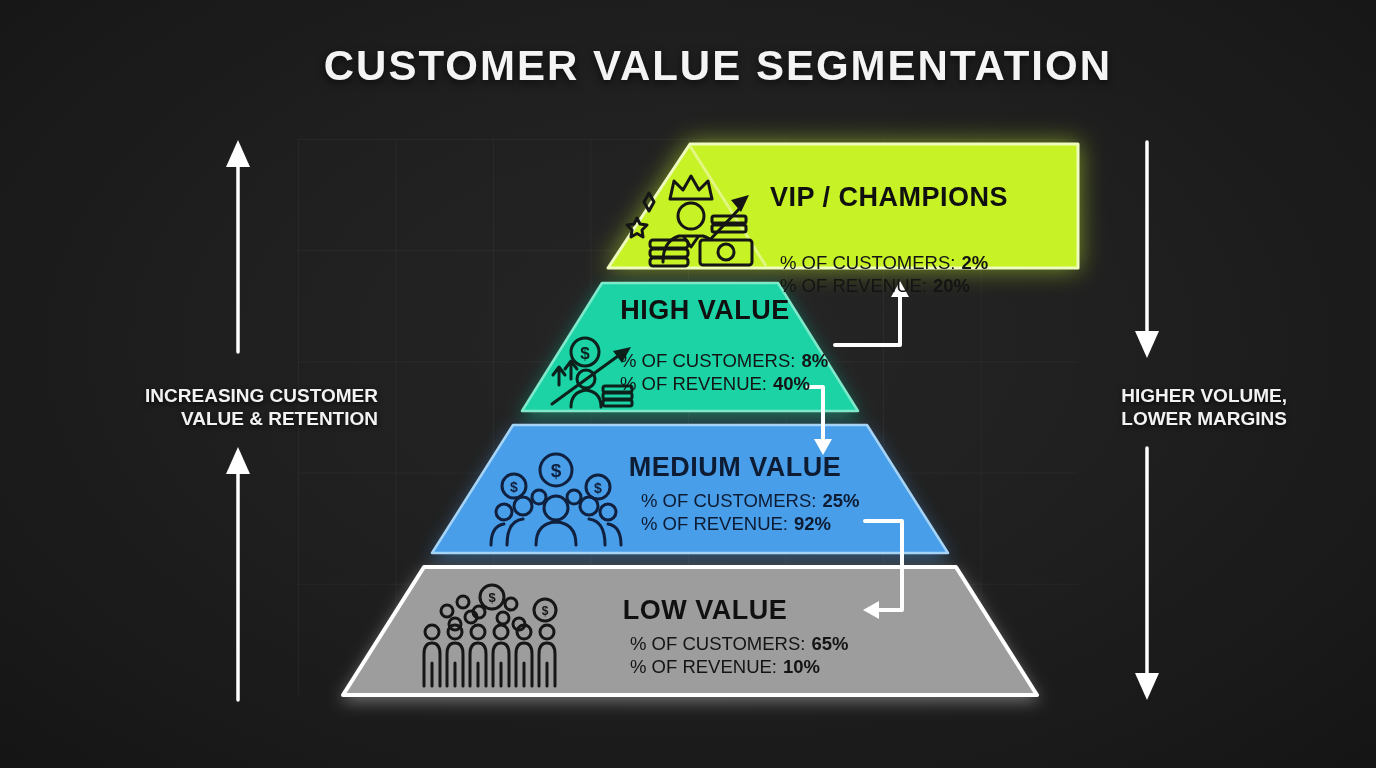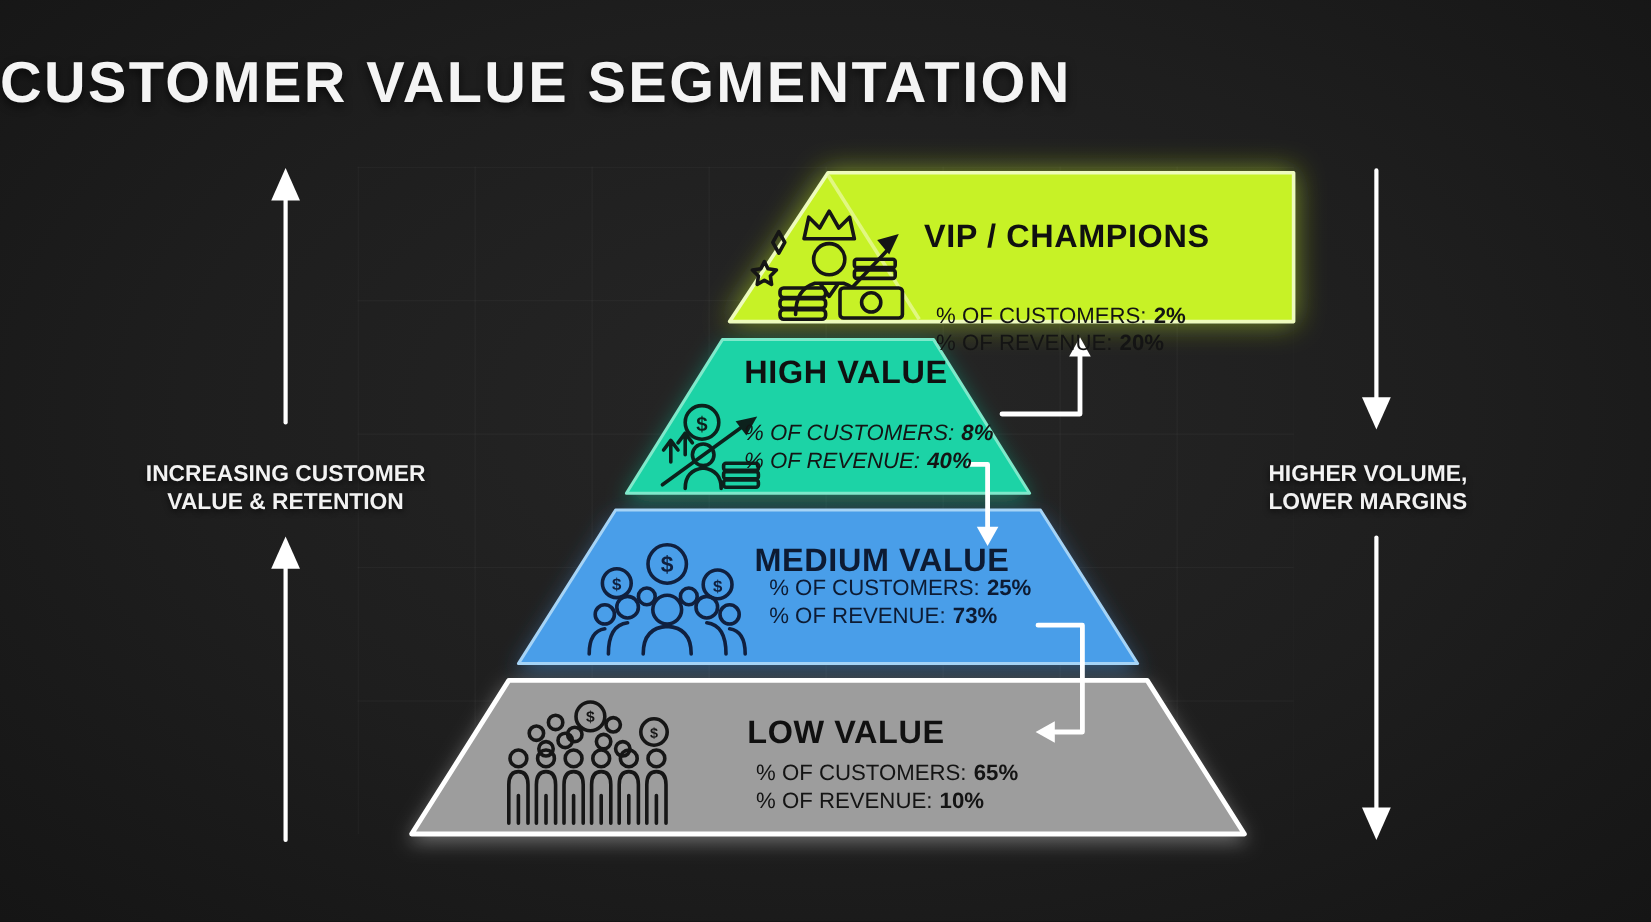--- a/index.html
+++ b/index.html
@@ -18,8 +18,8 @@
   }
   svg.layer{position:absolute;left:0;top:0;}
   .title{
-    position:absolute;left:0;top:42px;width:1112px;text-align:left;
-    font-size:48px;font-weight:bold;letter-spacing:2px;color:#f4f4f4;
+    position:absolute;left:0;top:42px;width:1112px;text-align:right;
+    font-size:42px;font-weight:bold;letter-spacing:2px;color:#f4f4f4;
     text-shadow:0 3px 8px rgba(0,0,0,.65);
   }
   .tier-name{

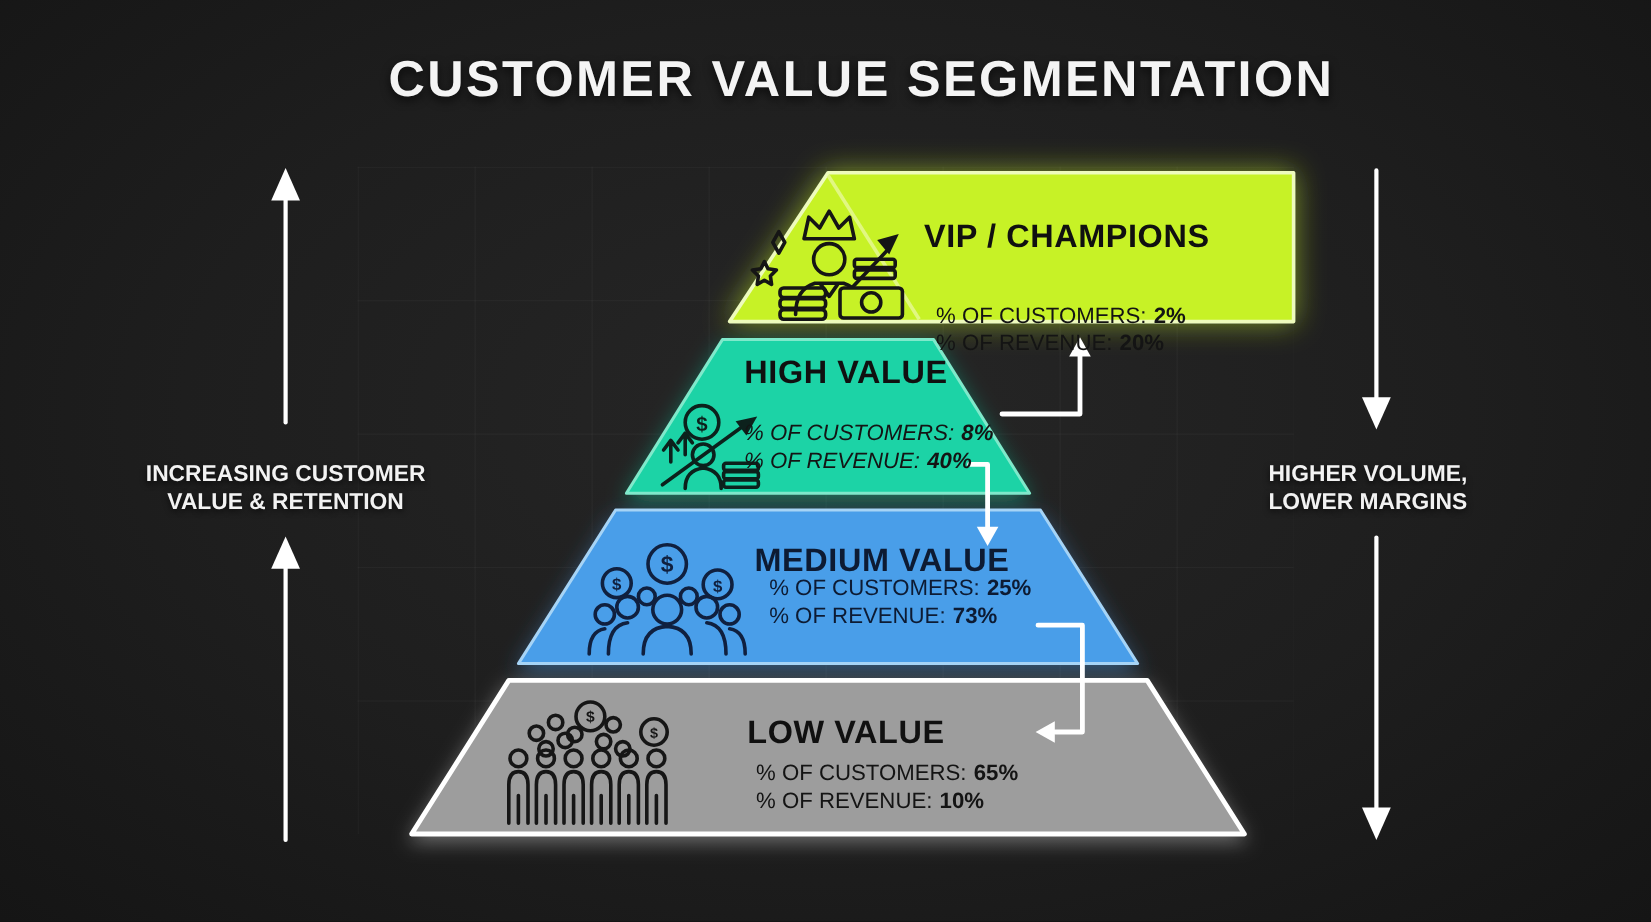--- a/index.html
+++ b/index.html
@@ -200,7 +200,7 @@
   </div>
 
   <div class="tier-name" style="left:560px;top:295px;width:290px;">HIGH VALUE</div>
-  <div class="tier-stats" style="left:620px;top:349px;font-style:italic;">
+  <div class="tier-stats" style="left:620px;top:349px;">
     <div class="stat"><span>% OF CUSTOMERS:</span><b>8%</b></div>
     <div class="stat"><span>% OF REVENUE:</span><b>40%</b></div>
   </div>

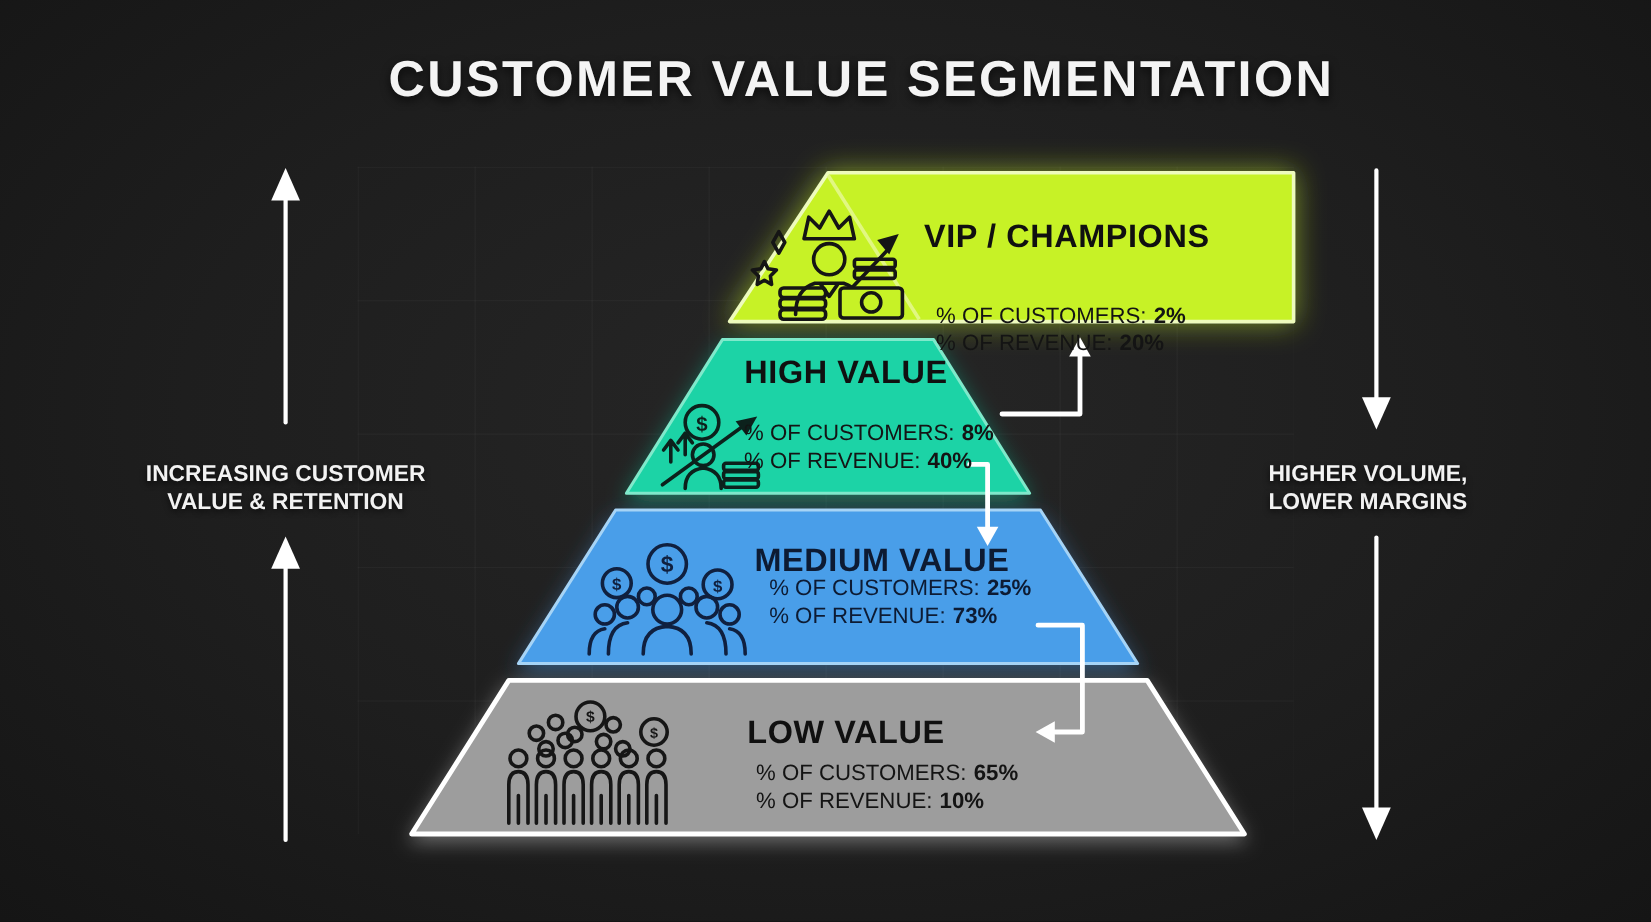--- a/index.html
+++ b/index.html
@@ -34,7 +34,7 @@
     position:absolute;font-weight:bold;font-size:19px;line-height:23px;
     color:#f2f2f2;white-space:pre-line;text-shadow:0 2px 5px rgba(0,0,0,.7);
   }
-  .side-label.left{left:98px;top:384px;width:280px;text-align:center;}
+  .side-label.left{left:98px;top:384px;width:280px;text-align:right;}
   .side-label.right{left:1057px;top:384px;width:230px;text-align:left;}
 </style>
 </head>

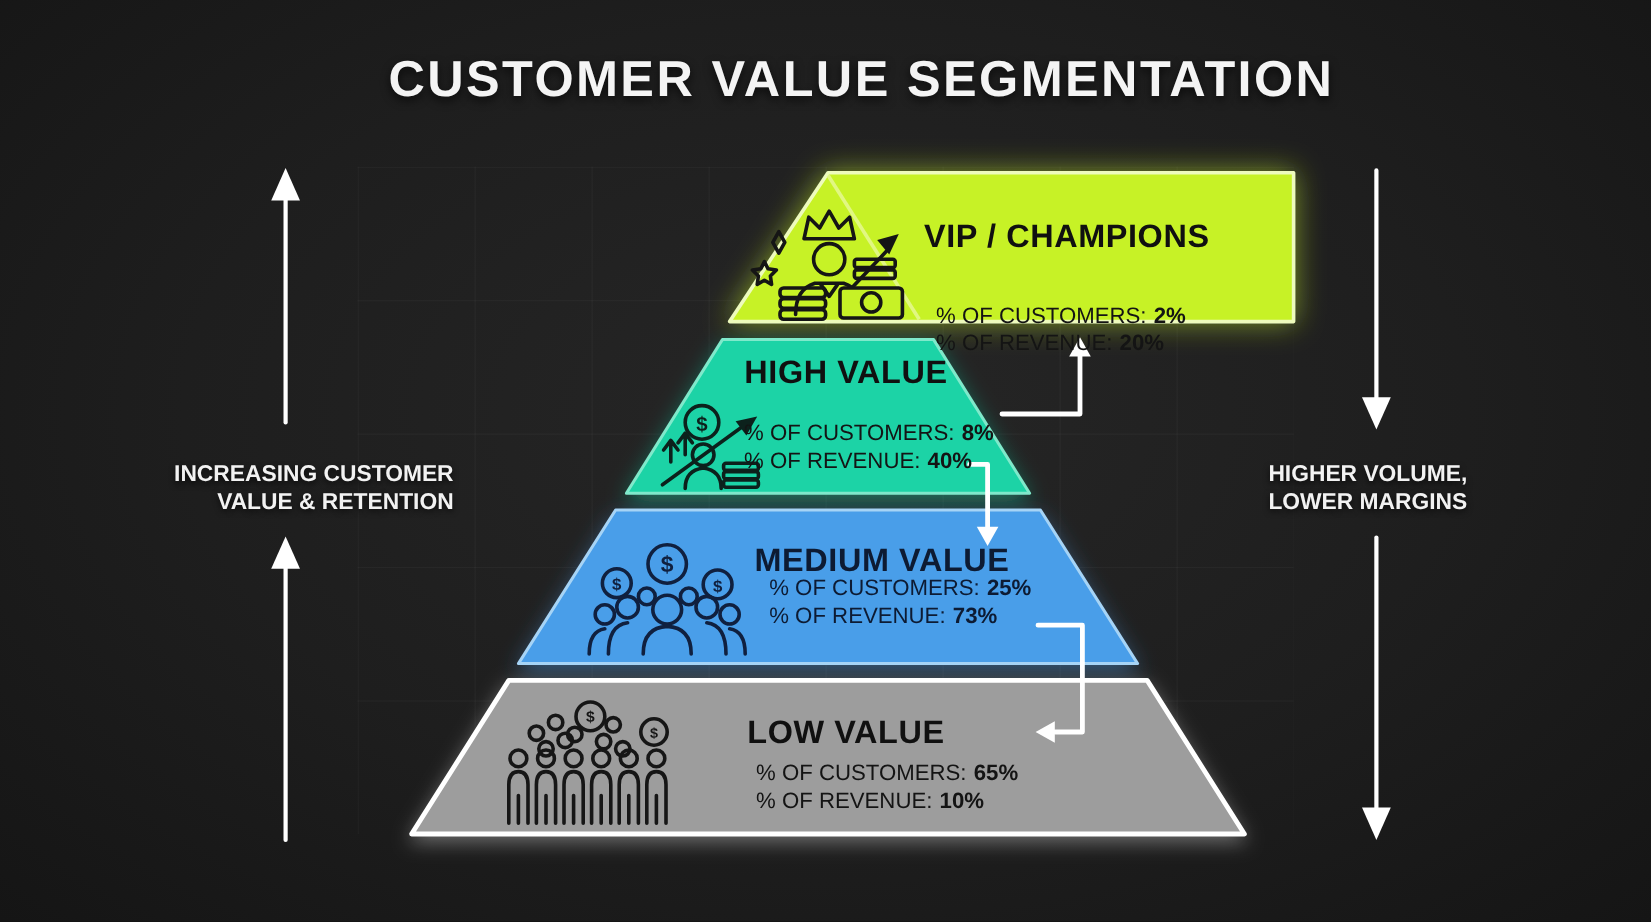--- a/index.html
+++ b/index.html
@@ -35,7 +35,7 @@
     color:#f2f2f2;white-space:pre-line;text-shadow:0 2px 5px rgba(0,0,0,.7);
   }
   .side-label.left{left:98px;top:384px;width:280px;text-align:right;}
-  .side-label.right{left:1057px;top:384px;width:230px;text-align:left;}
+  .side-label.right{left:1057px;top:384px;width:230px;text-align:right;}
 </style>
 </head>
 <body>

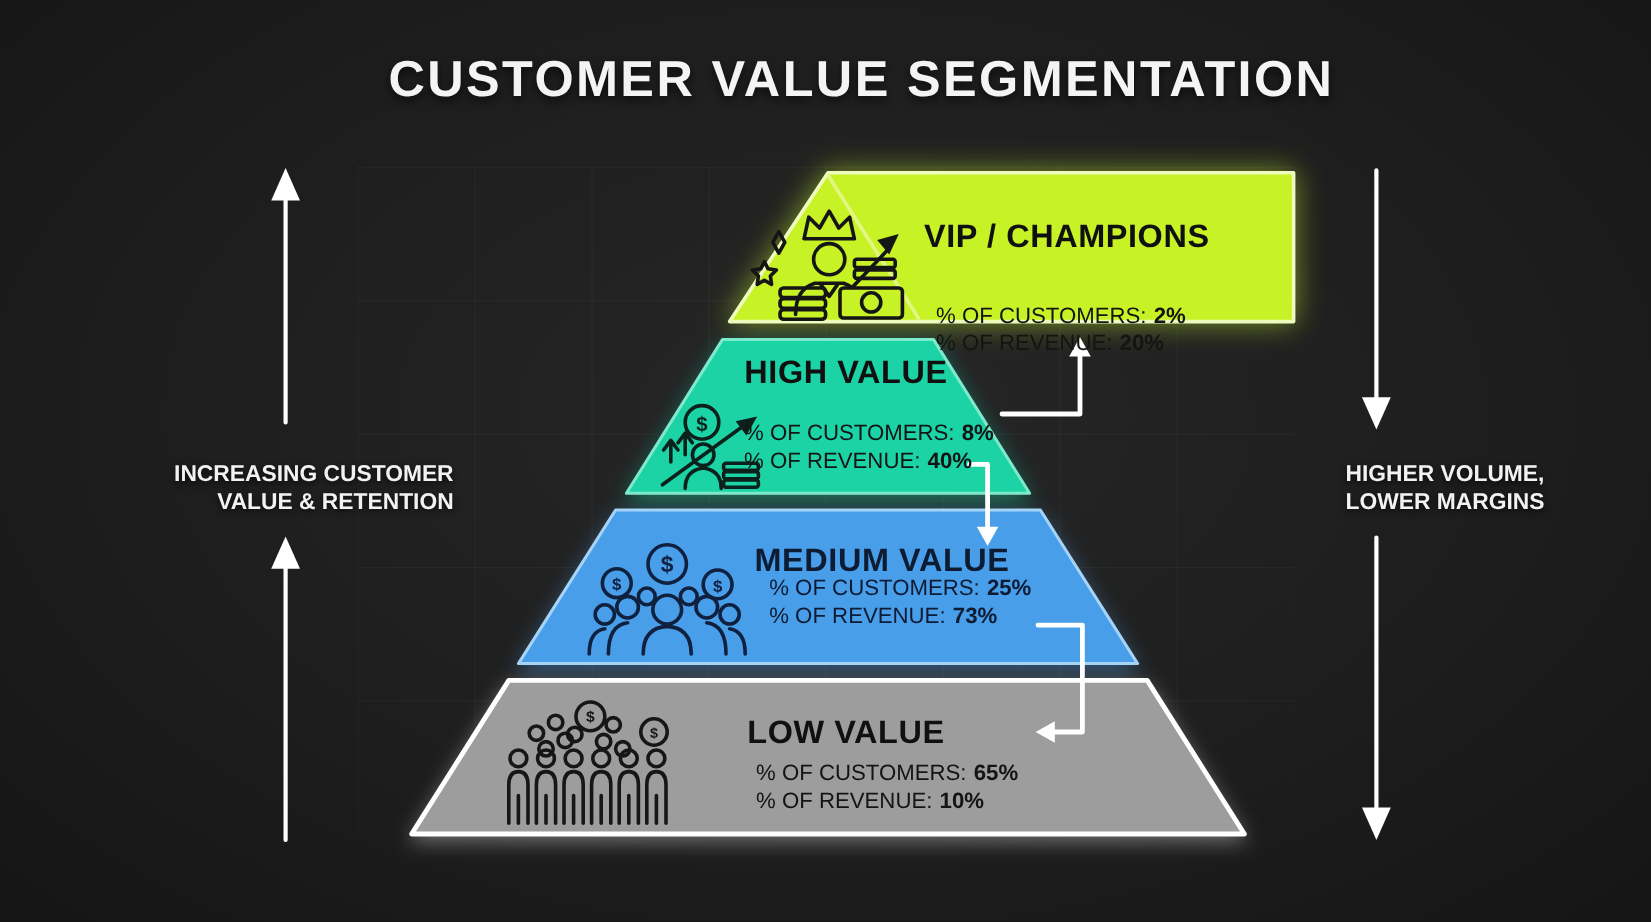--- a/index.html
+++ b/index.html
@@ -206,7 +206,7 @@
   </div>
 
   <div class="tier-name t-medium" style="left:590px;top:452px;width:290px;">MEDIUM VALUE</div>
-  <div class="tier-stats t-medium" style="left:641px;top:478px;">
+  <div class="tier-stats t-medium" style="left:641px;top:489px;">
     <div class="stat"><span>% OF CUSTOMERS:</span><b>25%</b></div>
     <div class="stat"><span>% OF REVENUE:</span><b>73%</b></div>
   </div>

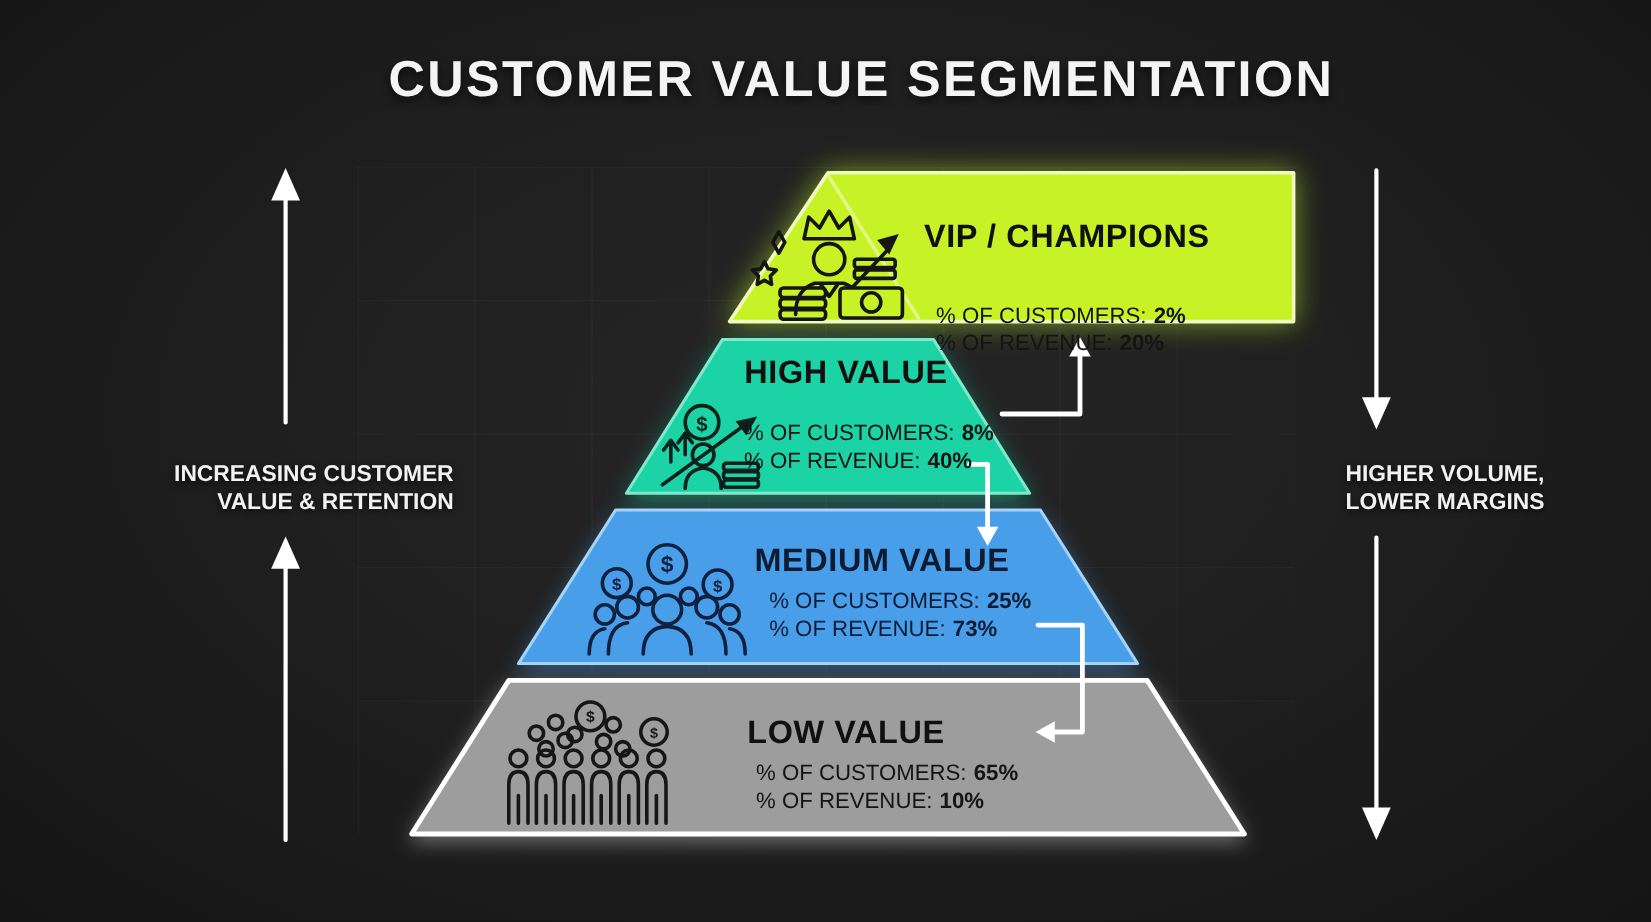--- a/index.html
+++ b/index.html
@@ -208,7 +208,7 @@
   <div class="tier-name t-medium" style="left:590px;top:452px;width:290px;">MEDIUM VALUE</div>
   <div class="tier-stats t-medium" style="left:641px;top:489px;">
     <div class="stat"><span>% OF CUSTOMERS:</span><b>25%</b></div>
-    <div class="stat"><span>% OF REVENUE:</span><b>73%</b></div>
+    <div class="stat"><span>% OF REVENUE:</span><b>92%</b></div>
   </div>
 
   <div class="tier-name" style="left:560px;top:595px;width:290px;">LOW VALUE</div>

